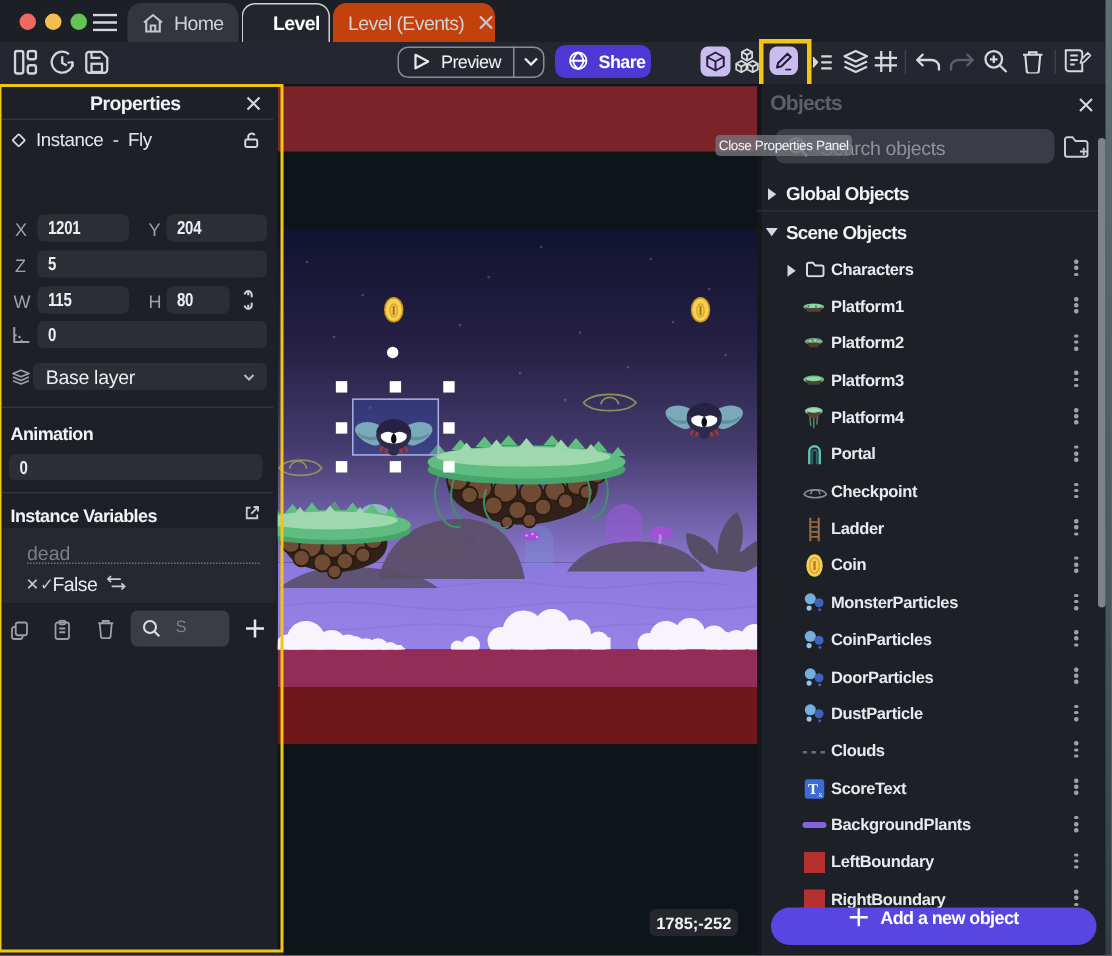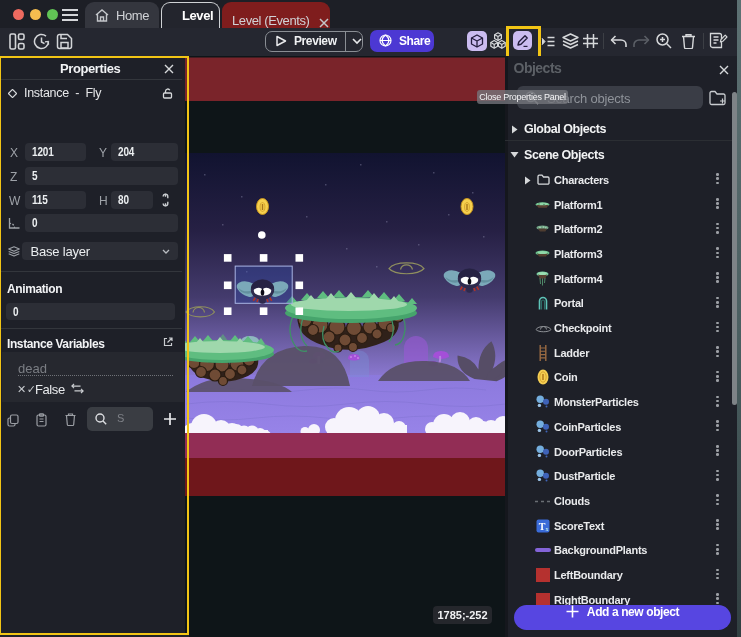--- a/index.html
+++ b/index.html
@@ -290,7 +290,7 @@
           <path d="M1 1l8 8M9 1l-8 8"></path>
         </svg>
     </div>
-    <div class="abs tab" style="left:222px;width:108px;background:#7f1d1d;align-items:flex-end;">
+    <div class="abs tab" style="left:222px;width:108px;background:#c2410c;">
       <span style="margin-left:10px">Level (Events)</span>
       <svg style="margin-left:9px" width="10" height="10" viewBox="0 0 10 10" stroke="#c3c6ca" stroke-width="1.5">
           <path d="M1 1l8 8M9 1l-8 8"></path>

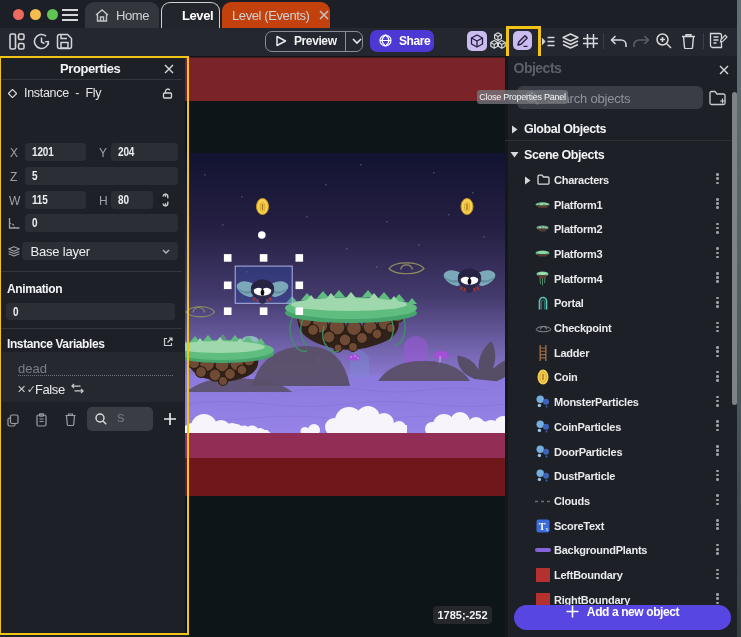--- a/index.html
+++ b/index.html
@@ -321,7 +321,7 @@
       <svg style="margin-left:9px" width="12" height="12" viewBox="0 0 12 12" fill="none" stroke="#e8e9eb" stroke-width="1.5" stroke-linejoin="round">
           <path d="M2 1.5l8.5 4.5-8.5 4.5z"></path>
         </svg>
-      <span style="margin-left:7px;font-size:12px;font-weight:bold;letter-spacing:-0.4px;color:#f0f1f3;">Preview</span>
+      <span style="margin-left:7px;font-size:12px;font-weight:normal;letter-spacing:-0.4px;color:#f0f1f3;">Preview</span>
       <div style="margin-left:8px;width:1px;height:21px;background:#8a8e94;"></div>
       <svg style="margin-left:6px" width="10" height="7" viewBox="0 0 10 7" fill="none" stroke="#e8e9eb" stroke-width="1.6">
           <path d="M1 1l4 4 4-4"></path>

